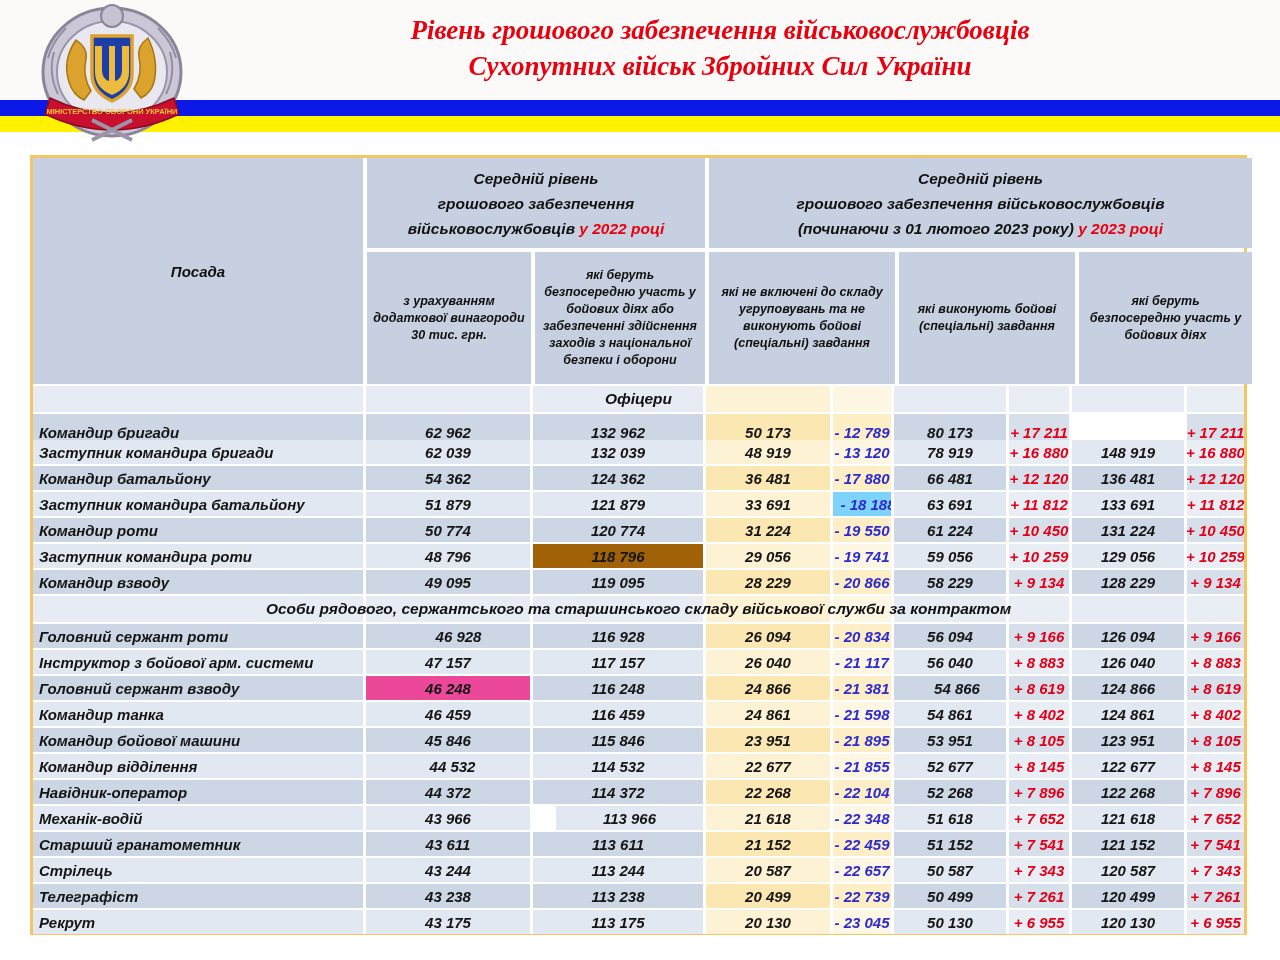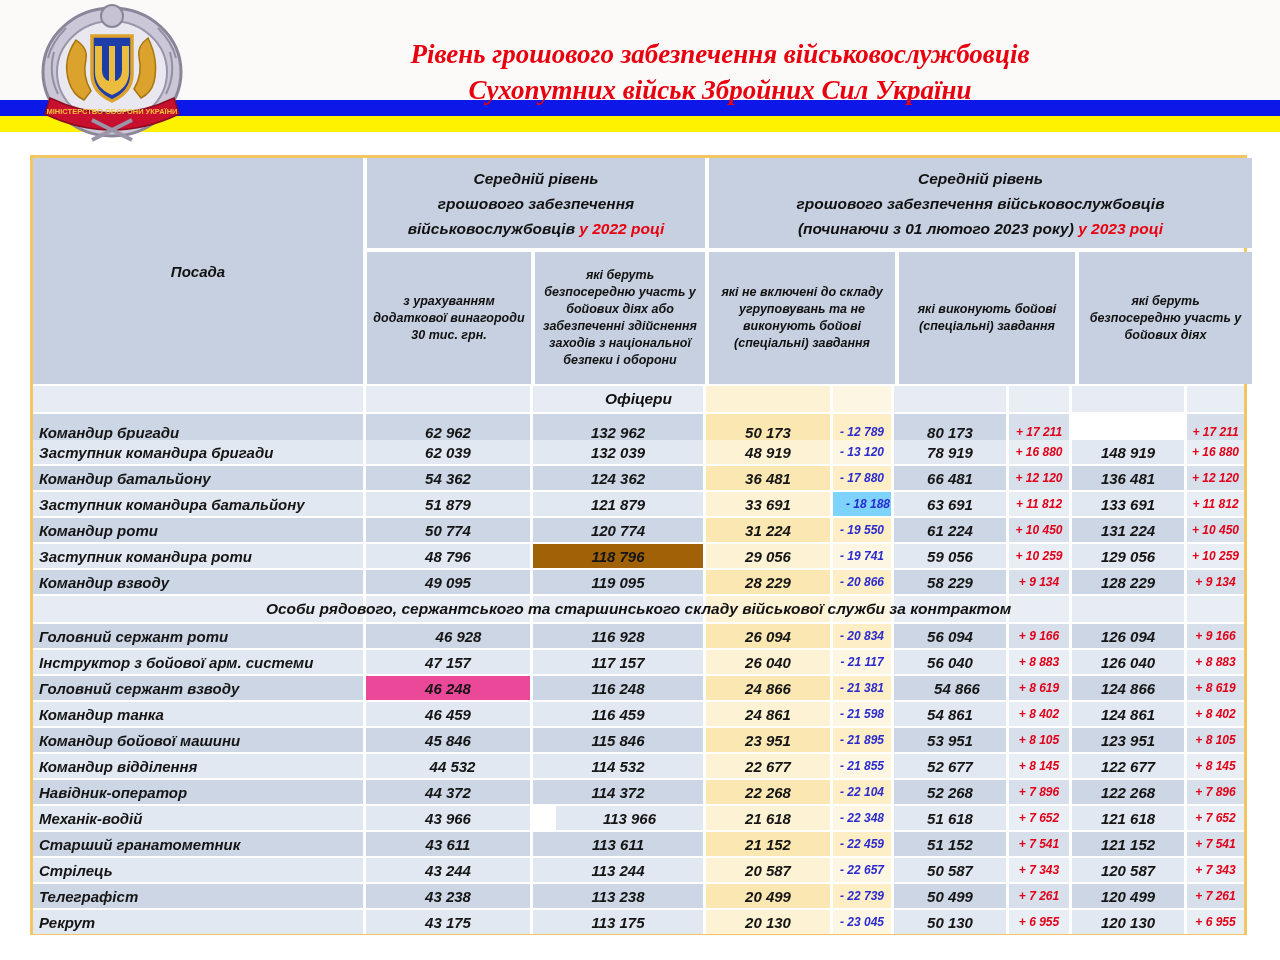--- a/index.html
+++ b/index.html
@@ -16,7 +16,7 @@
   .stripe-yellow{ position:absolute; left:0; top:116px; width:1280px; height:16px; }
   .emblem { position:absolute; left:36px; top:2px; width:152px; height:146px; z-index:5; }
   .title {
-    position:absolute; left:200px; right:40px; top:36px; z-index:2;
+    position:absolute; left:200px; right:40px; top:12px; z-index:2;
     text-align:center;
     font-family:"Liberation Serif", serif;
     font-style:italic; font-weight:bold;

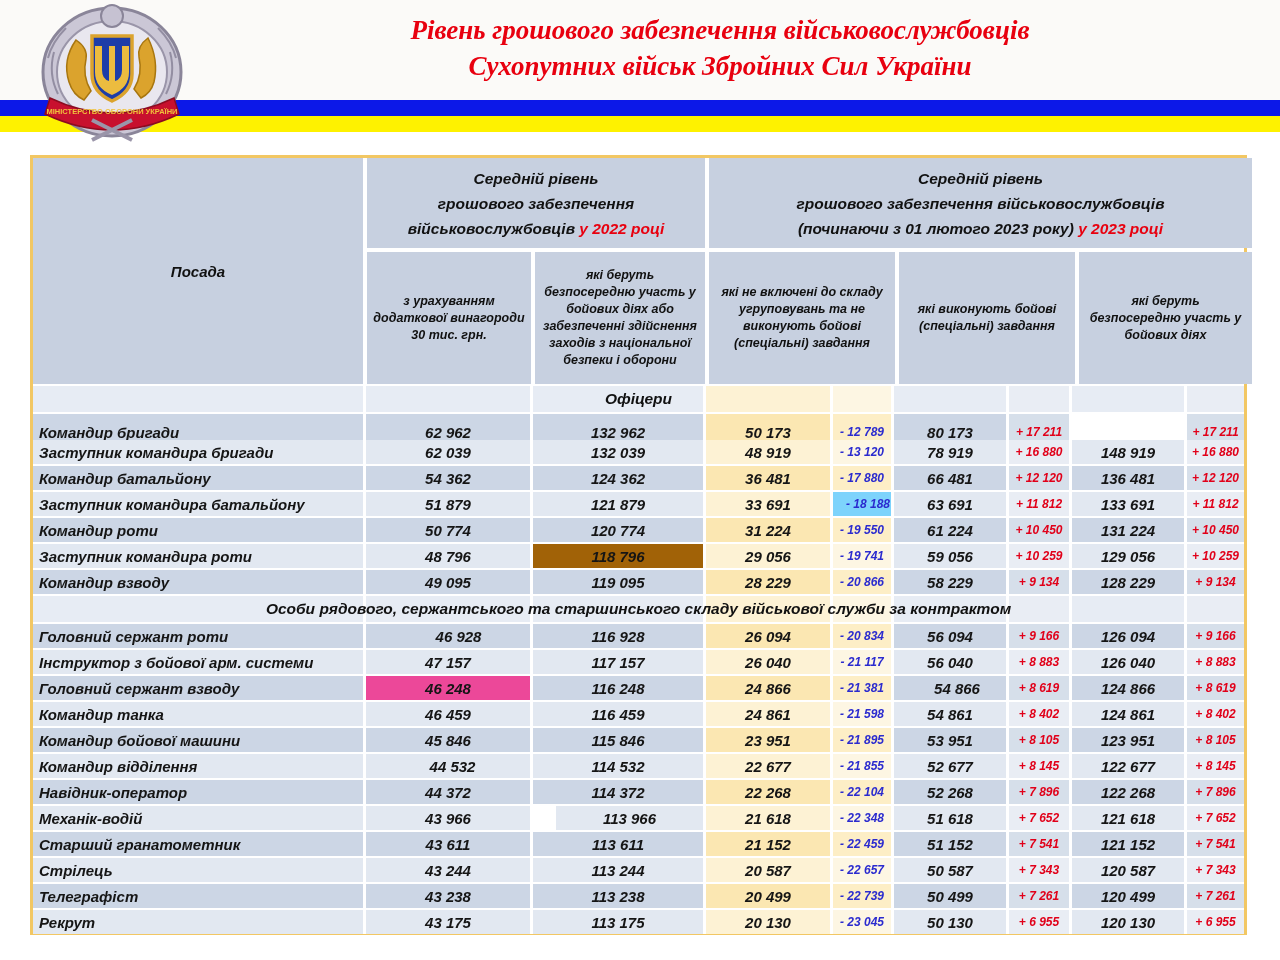--- a/index.html
+++ b/index.html
@@ -60,7 +60,7 @@
           font-weight:bold; font-style:italic; font-size:15px; color:#151515;
           white-space:nowrap; overflow:hidden; }
   .cell.name { justify-content:flex-start; padding-left:6px; }
-  .cell.delta { font-size:12px;text-align:right; }
+  .cell.delta { font-size:15px;text-align:right; }
   .neg { color:#2b2bcf; } .pos { color:#e10019; }
   .slabel { position:absolute; left:0; top:0; width:100%; height:100%;
             display:flex; align-items:center; justify-content:center;

